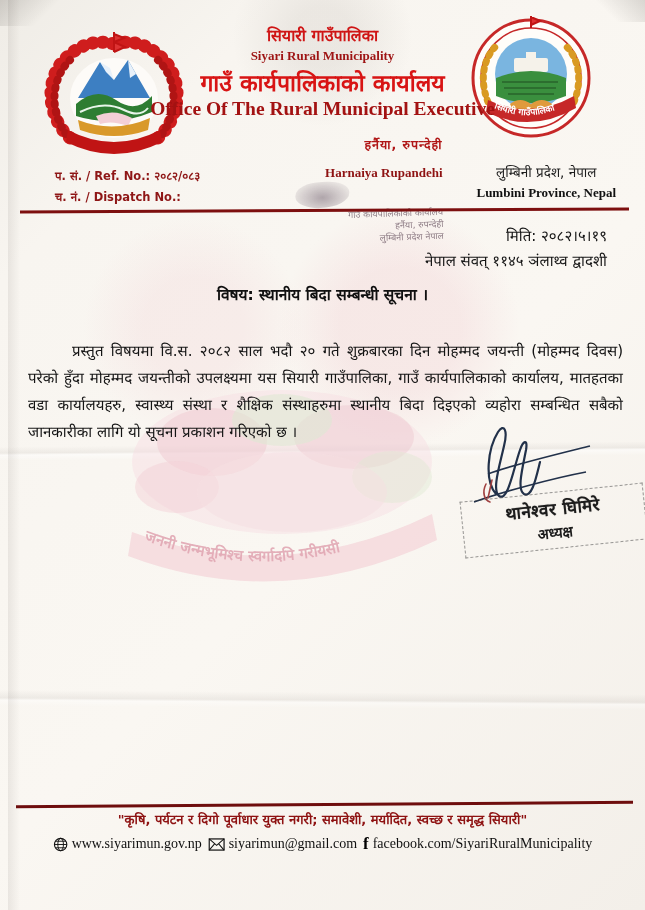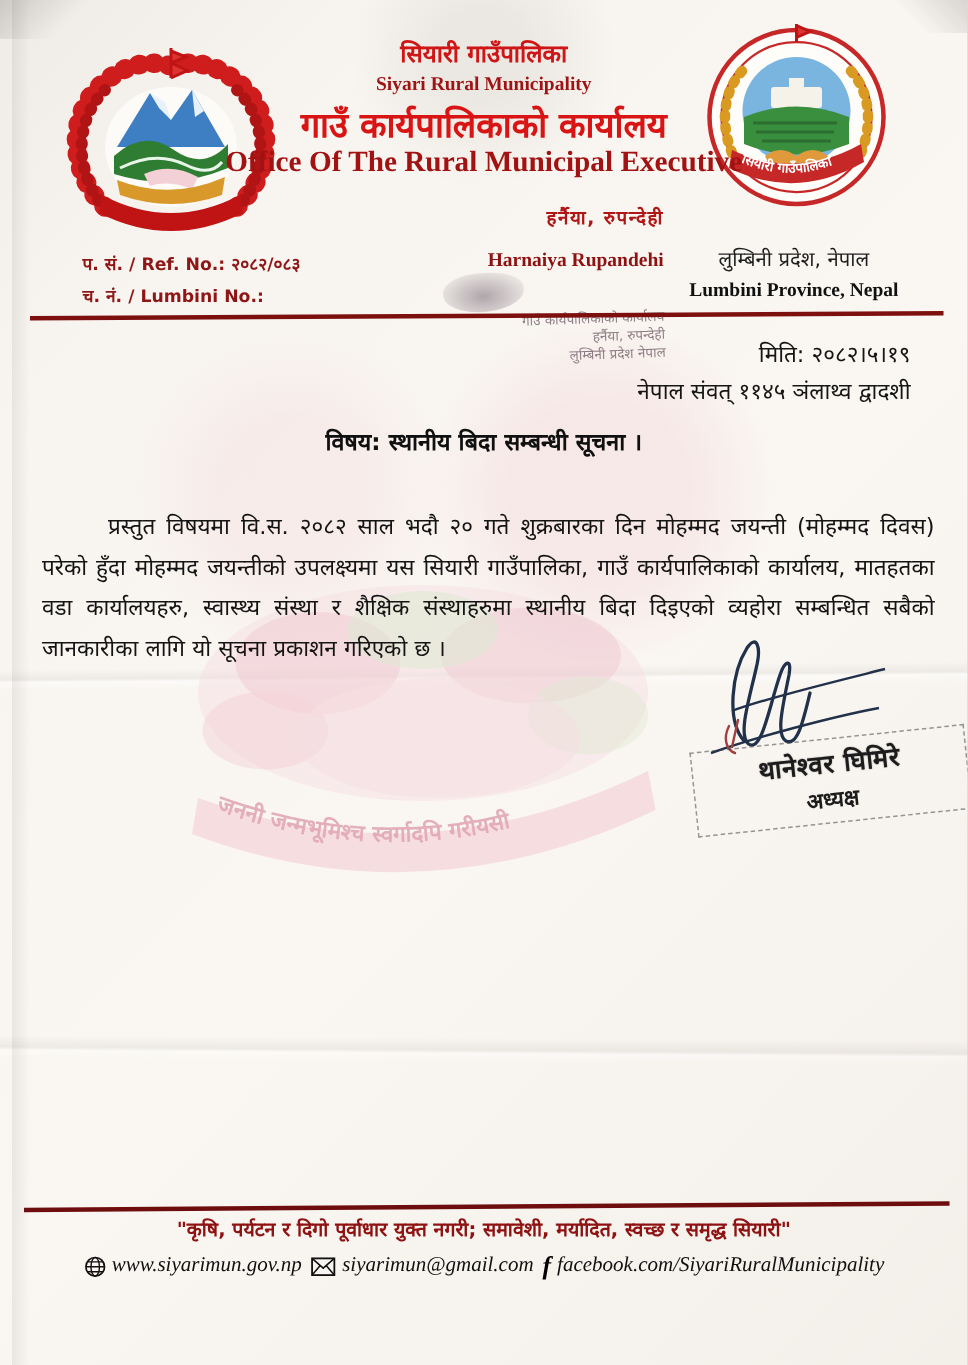--- a/index.html
+++ b/index.html
@@ -47,7 +47,7 @@
     background:radial-gradient(ellipse at 50% 60%, rgba(70,50,70,.55), rgba(70,50,70,.15) 70%, transparent);}
 
   .ref-block{left:55px;top:166px;color:#8e1616;font-weight:bold;font-size:11.5px;line-height:21px;white-space:nowrap;}
-  .prov-block{right:46px;top:163px;text-align:center;white-space:nowrap;}
+  .prov-block{right:29px;top:163px;text-align:center;white-space:nowrap;}
   .prov-np{font-size:13.5px;color:#1d1d1d;}
   .prov-en{font-size:13px;font-weight:bold;color:#111;font-family:"Liberation Serif",serif;margin-top:4px;}
 

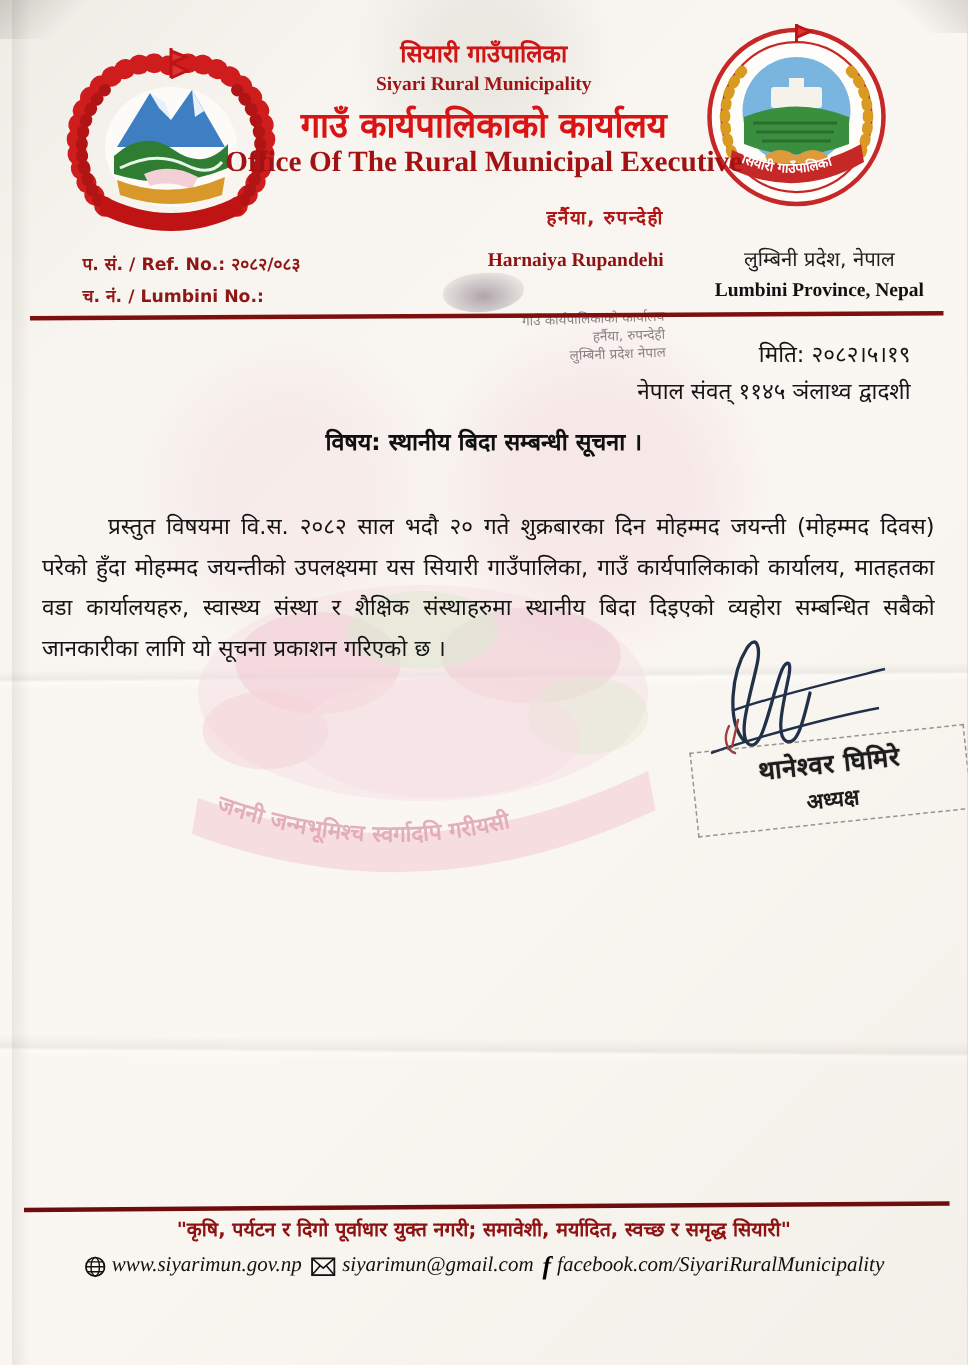--- a/index.html
+++ b/index.html
@@ -167,7 +167,7 @@
       <span>२०८२/०८३</span>
     </div>
     <div>
-      <span>च. नं. / Lumbini No.:</span>
+      <span>च. नं. / Dispatch No.:</span>
     </div>
   </div>
 

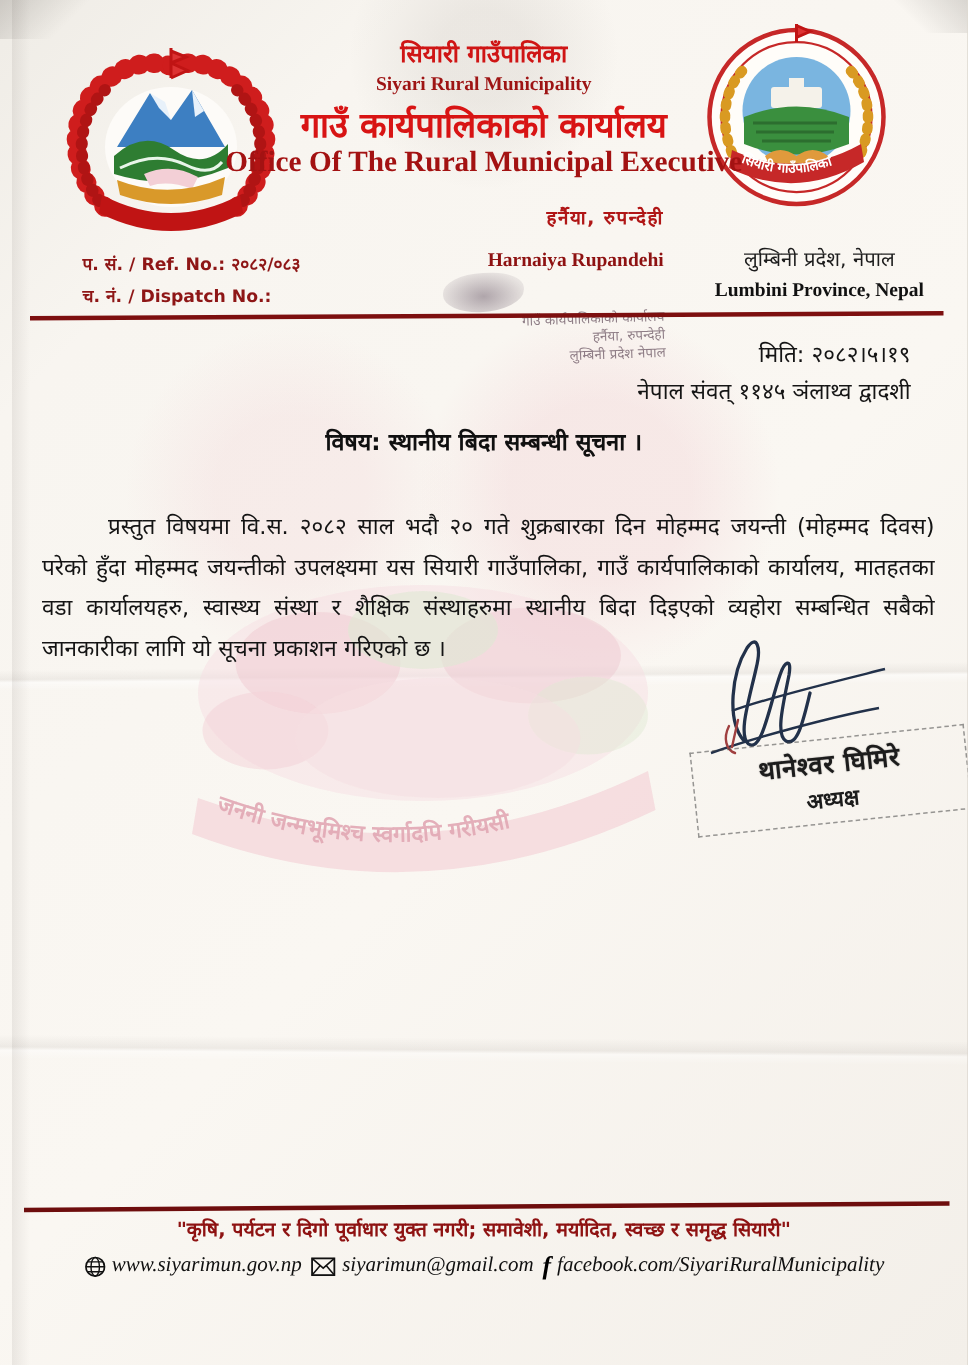--- a/index.html
+++ b/index.html
@@ -72,7 +72,7 @@
   .slogan{top:810px;font-size:13px;font-weight:bold;color:#8e1212;}
   .contacts{top:834px;left:50%;transform:translateX(-50%);display:flex;align-items:center;gap:6px;
     font-family:"Liberation Serif",serif;font-size:14px;color:#101010;white-space:nowrap;z-index:2;}
-  .contacts .grp{display:flex;align-items:center;gap:4px;font-style:italic;}
+  .contacts .grp{display:flex;align-items:center;gap:4px;}
   .fb-glyph{font-weight:bold;font-size:17px;font-family:"Liberation Serif",serif;color:#000;}
 
   .logo-left{left:40px;top:28px;width:148px;height:130px;}

